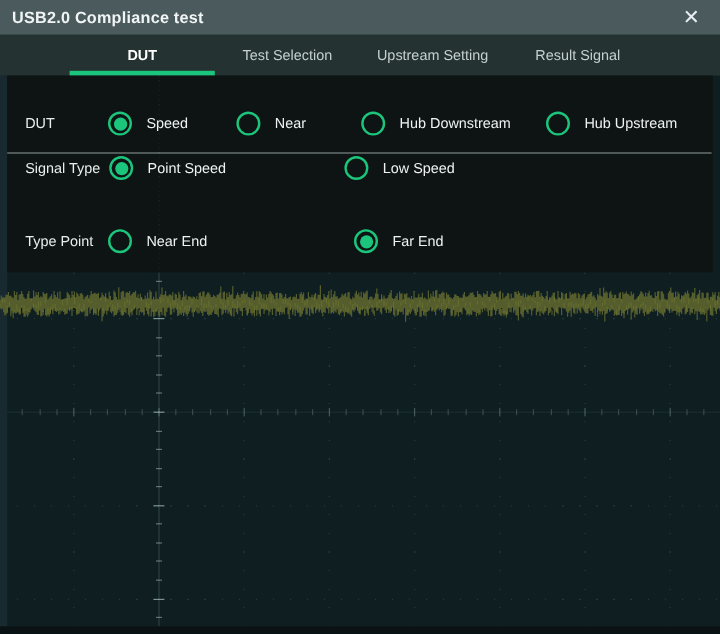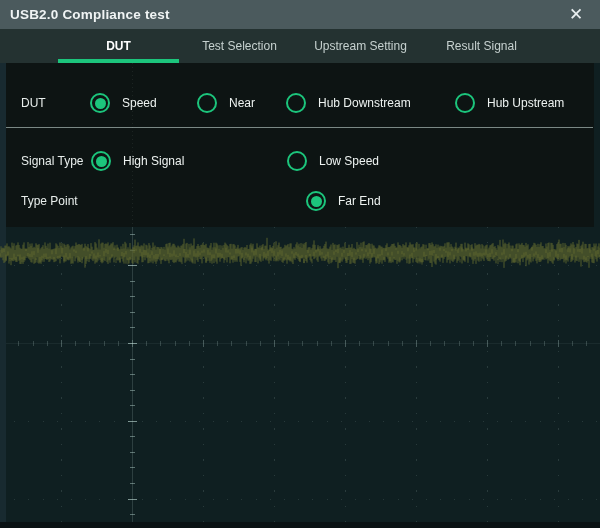--- a/index.html
+++ b/index.html
@@ -46,7 +46,7 @@
   .row-0{top:30px}.row-1{top:88px}.row-2{top:128px}
   .row-label{position:absolute;left:15px;top:0;height:20px;line-height:20px;font-size:12px;color:#e8eeec;}
   .opt{position:absolute;top:0;height:20px;display:flex;align-items:center;gap:12px;cursor:pointer;}
-  .row-0 .opt-0{left:84px}.row-0 .opt-1{left:191px}.row-0 .opt-2{left:280px}.row-0 .opt-3{left:449px}
+  .row-0 .opt-0{left:84px}.row-0 .opt-1{left:191px}.row-0 .opt-2{left:295px}.row-0 .opt-3{left:449px}
   .row-1 .opt-0{left:85px}.row-1 .opt-1{left:185px}.row-1 .opt-2{left:281px}
   .row-2 .opt-0{left:84px}.row-2 .opt-1{left:300px}
   .radio{width:20px;height:20px;border-radius:50%;border:2.5px solid var(--accent);flex:none;position:relative;}

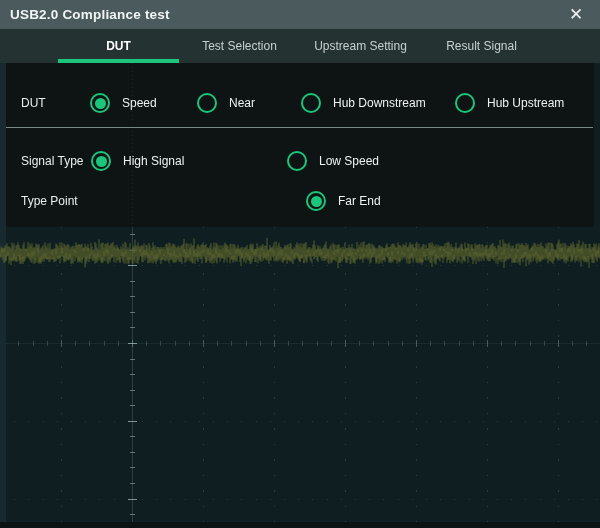--- a/index.html
+++ b/index.html
@@ -43,7 +43,7 @@
   .dialog-gridline{position:absolute;left:126px;top:0;bottom:0;width:1px;
     background:repeating-linear-gradient(180deg,rgba(220,240,235,.07) 0 1px,transparent 1px 4px);}
   .row{position:absolute;left:0;width:100%;height:20px;}
-  .row-0{top:30px}.row-1{top:88px}.row-2{top:128px}
+  .row-0{top:30px}.row-1{top:67px}.row-2{top:128px}
   .row-label{position:absolute;left:15px;top:0;height:20px;line-height:20px;font-size:12px;color:#e8eeec;}
   .opt{position:absolute;top:0;height:20px;display:flex;align-items:center;gap:12px;cursor:pointer;}
   .row-0 .opt-0{left:84px}.row-0 .opt-1{left:191px}.row-0 .opt-2{left:295px}.row-0 .opt-3{left:449px}

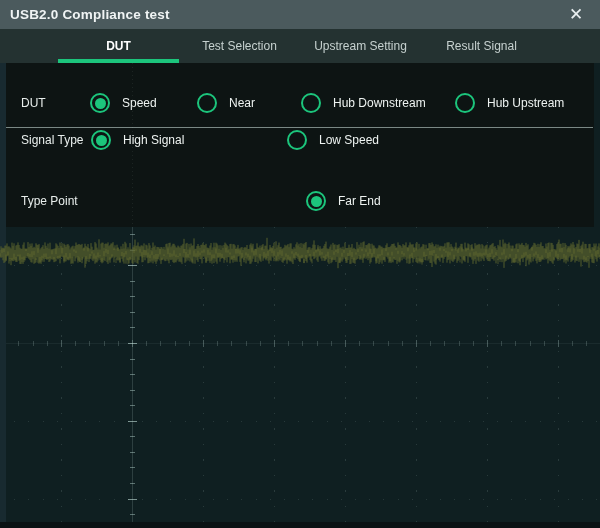--- a/index.html
+++ b/index.html
@@ -183,7 +183,7 @@
           <span class="row-label">Signal Type</span>
           <div class="opt opt-0">
             <span class="radio sel"></span>
-            <span class="opt-label">High Signal</span>
+            <span class="opt-label">Point Speed</span>
           </div>
           <div class="opt opt-2">
             <span class="radio"></span>

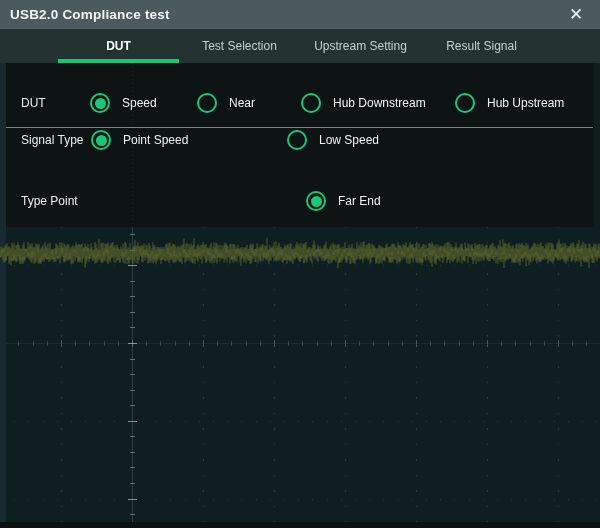--- a/index.html
+++ b/index.html
@@ -192,6 +192,10 @@
         </div>
         <div class="row row-2">
           <span class="row-label">Type Point</span>
+          <div class="opt opt-0">
+            <span class="radio"></span>
+            <span class="opt-label">Near End</span>
+          </div>
           <div class="opt opt-1">
             <span class="radio sel"></span>
             <span class="opt-label">Far End</span>

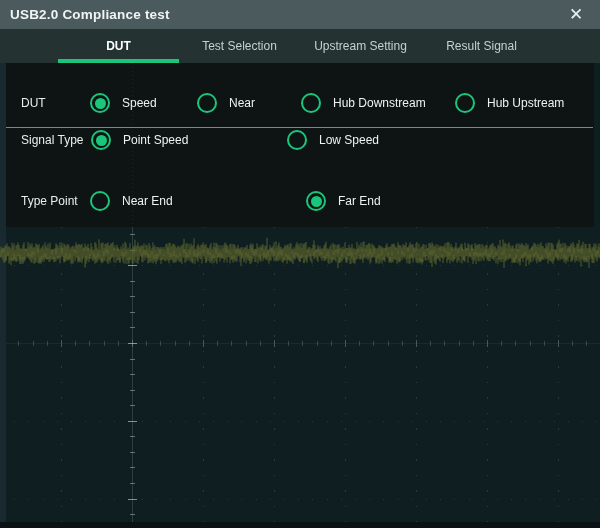--- a/index.html
+++ b/index.html
@@ -48,7 +48,7 @@
   .opt{position:absolute;top:0;height:20px;display:flex;align-items:center;gap:12px;cursor:pointer;}
   .row-0 .opt-0{left:84px}.row-0 .opt-1{left:191px}.row-0 .opt-2{left:295px}.row-0 .opt-3{left:449px}
   .row-1 .opt-0{left:85px}.row-1 .opt-1{left:185px}.row-1 .opt-2{left:281px}
-  .row-2 .opt-0{left:84px}.row-2 .opt-1{left:300px}
+  .row-2 .opt-0{left:84px}.row-2 .opt-1{left:289px}
   .radio{width:20px;height:20px;border-radius:50%;border:2.5px solid var(--accent);flex:none;position:relative;}
   .radio.sel::after{content:"";position:absolute;inset:2.5px;border-radius:50%;background:var(--accent);}
   .opt-label{font-size:12px;color:#eef3f1;white-space:nowrap;}

